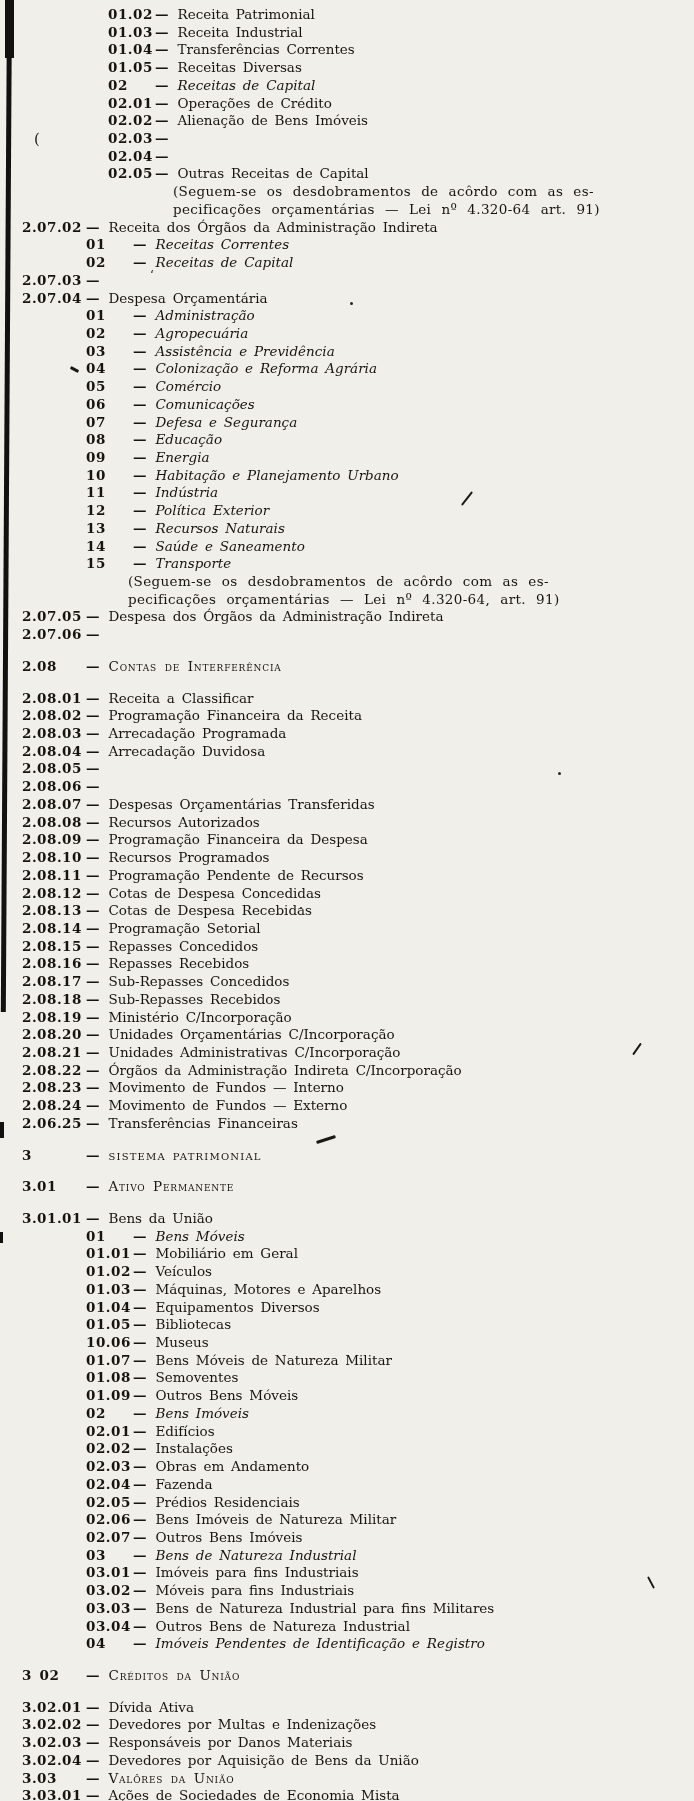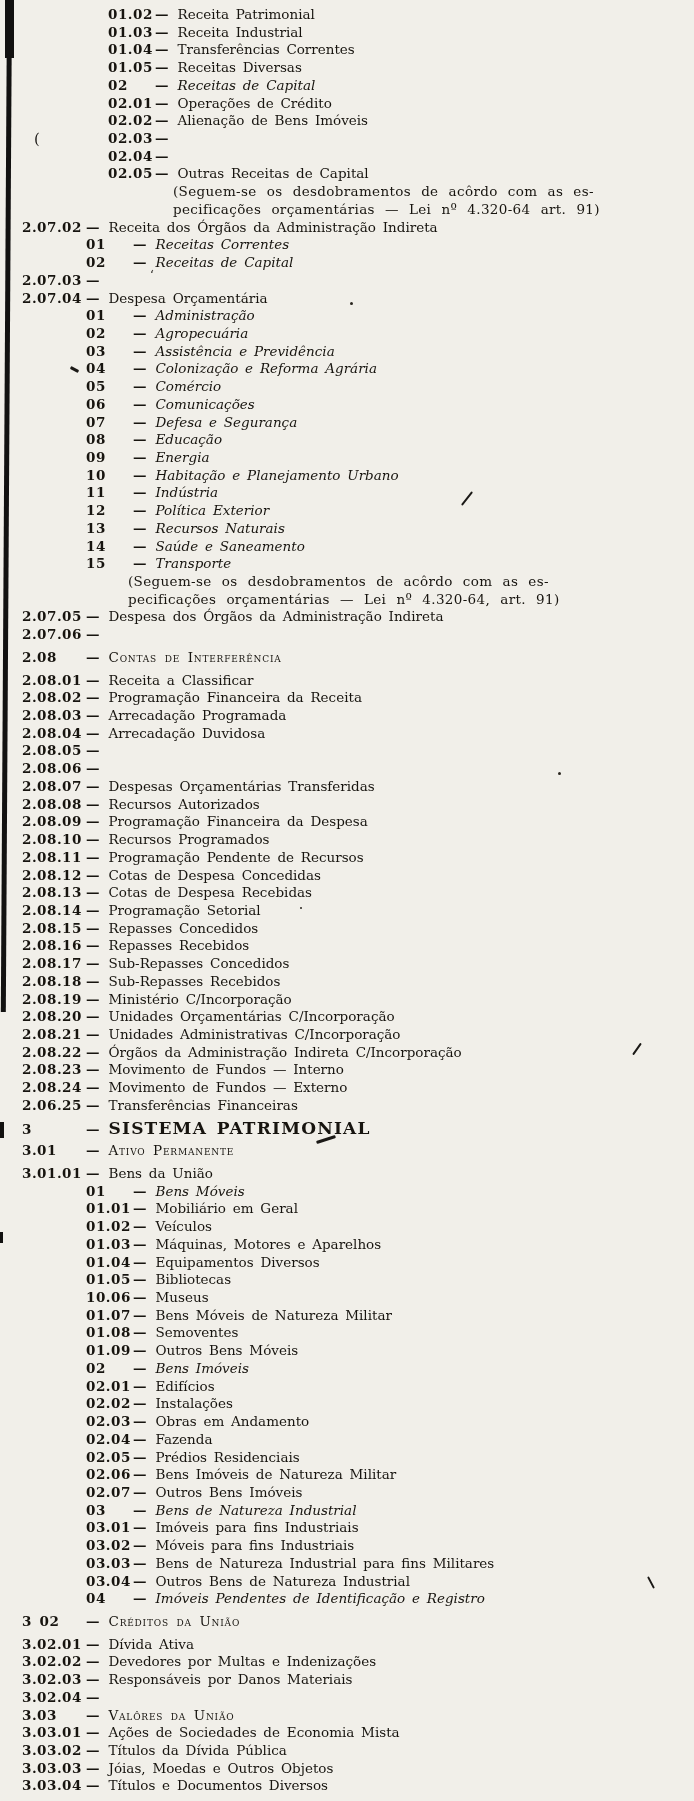--- a/index.html
+++ b/index.html
@@ -33,7 +33,7 @@
   .it{font-style:italic;text-align:center;}
   .sc{font-variant:small-caps;font-weight:normal;letter-spacing:.8px;}
   .caps{font-weight:bold;font-size:17px;letter-spacing:1.2px;}
-  .sect{margin-top:5px;}
+  .sect{margin-top:14px;}
   
   .art{position:absolute;pointer-events:none;}
   .bar{background:#121110;}

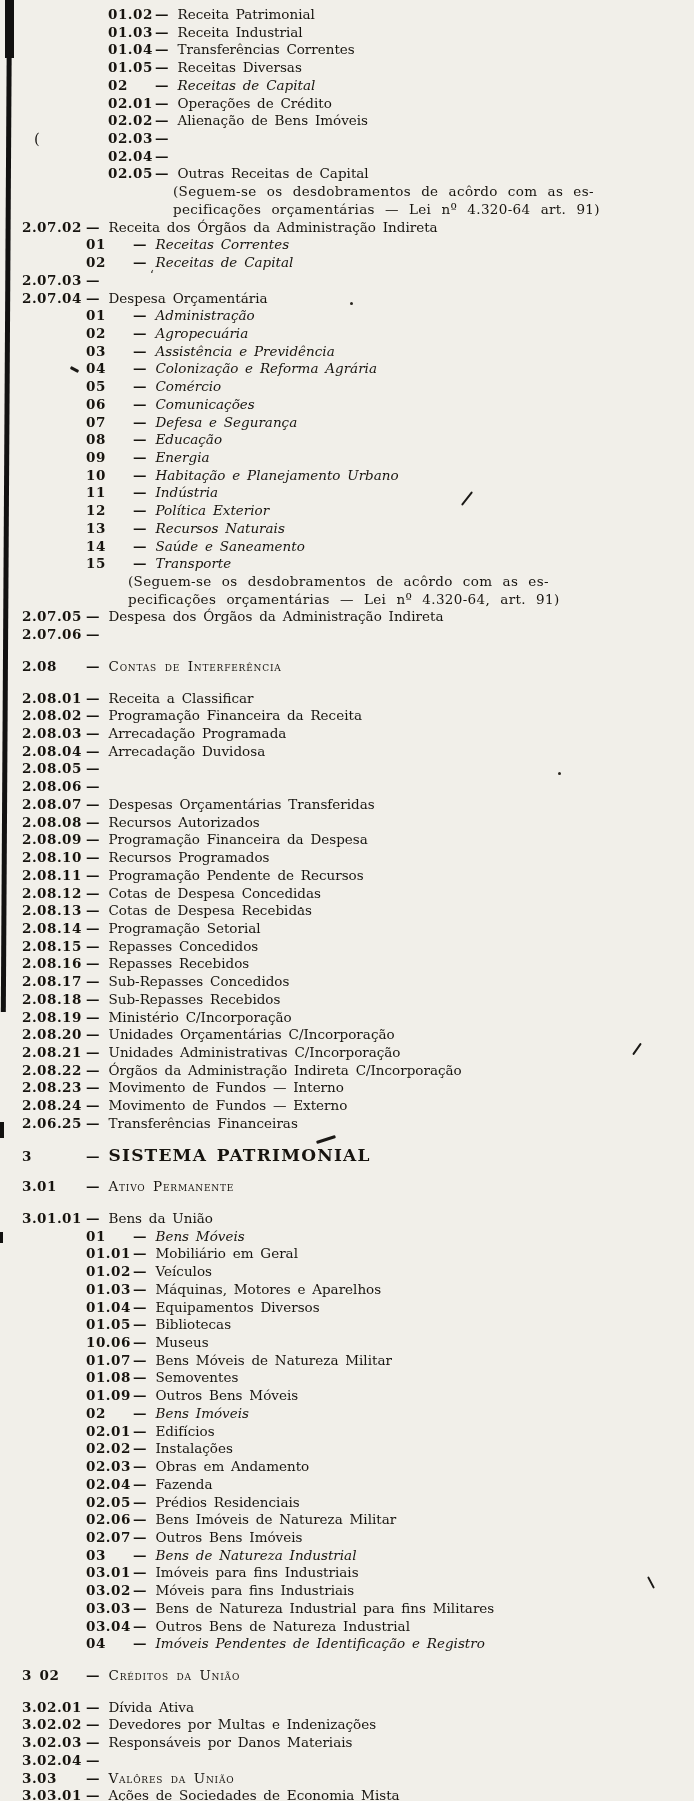--- a/index.html
+++ b/index.html
@@ -32,7 +32,7 @@
   .nt{word-spacing:5.5px;letter-spacing:.35px;}
   .it{font-style:italic;text-align:center;}
   .sc{font-variant:small-caps;font-weight:normal;letter-spacing:.8px;}
-  .caps{font-weight:bold;font-size:17px;letter-spacing:1.2px;}
+  .caps{font-weight:normal;font-size:10px;letter-spacing:1.2px;}
   .sect{margin-top:14px;}
   
   .art{position:absolute;pointer-events:none;}

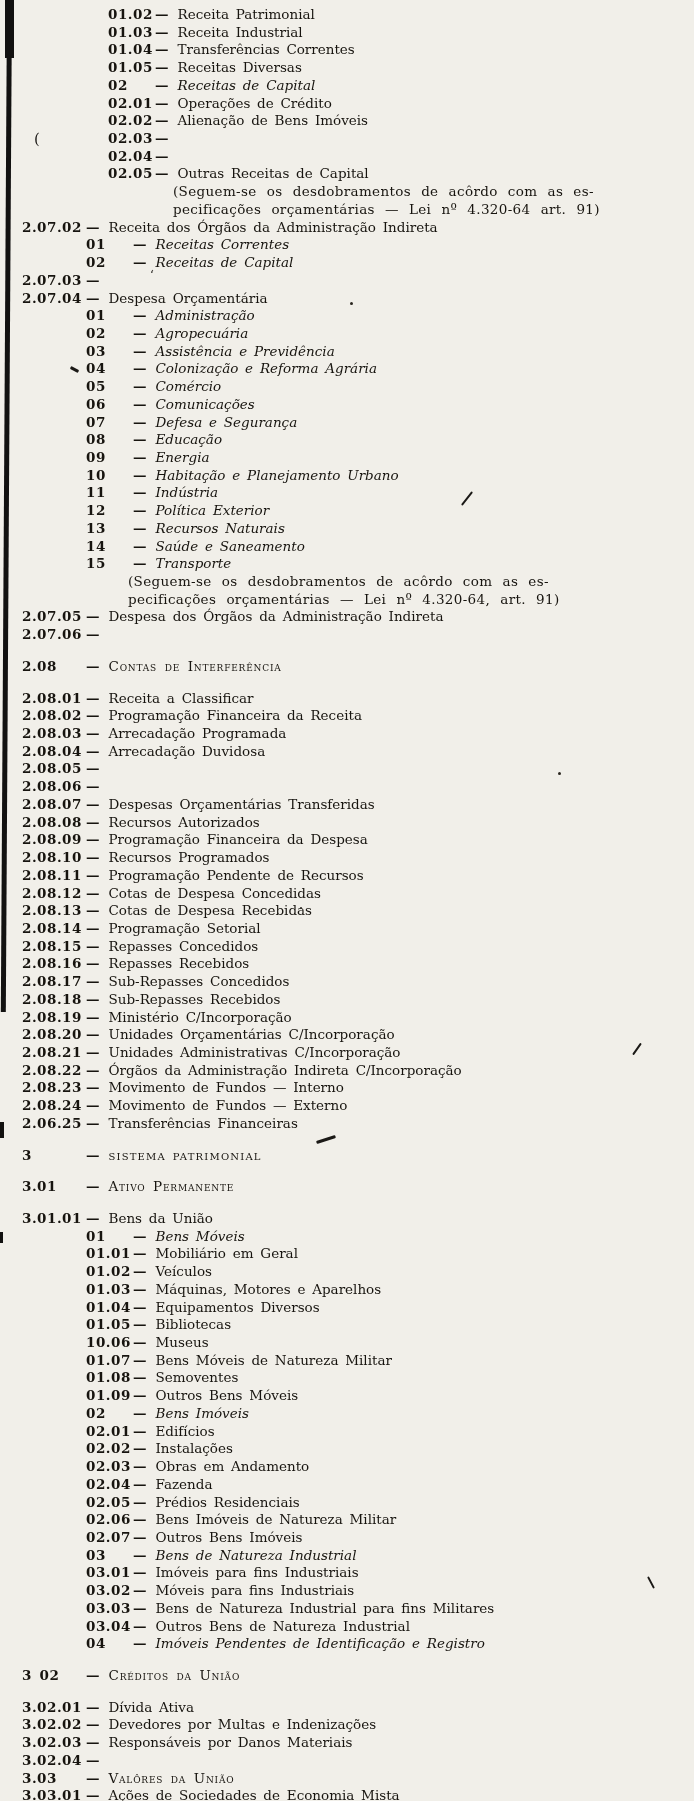--- a/index.html
+++ b/index.html
@@ -504,6 +504,7 @@
     <div class="row r-main">
     <span class="cd">3.02.04</span>
     <span class="dd">—</span>
+    <span class="lb">Devedores por Aquisição de Bens da União</span>
   </div>
     <div class="row r-main">
     <span class="cd">3.03</span>

